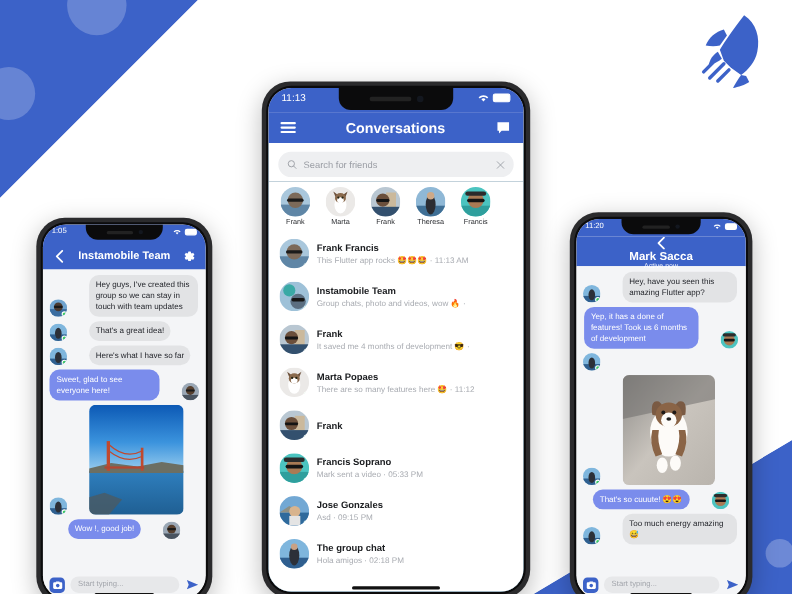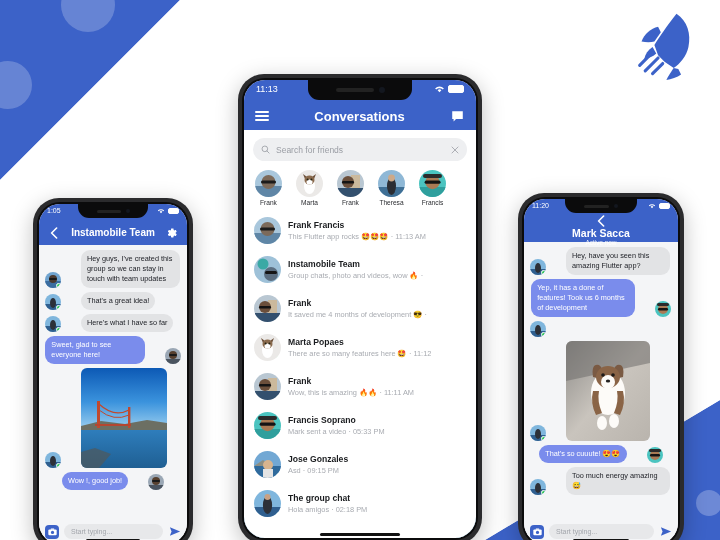--- a/index.html
+++ b/index.html
@@ -511,7 +511,6 @@
             </div>
             <div class="txt">
               <div class="nm">Frank</div>
-              <div class="msg">Wow, this is amazing 🔥🔥 · 11:11 AM</div>
             </div>
           </div>
           <div class="conv">

